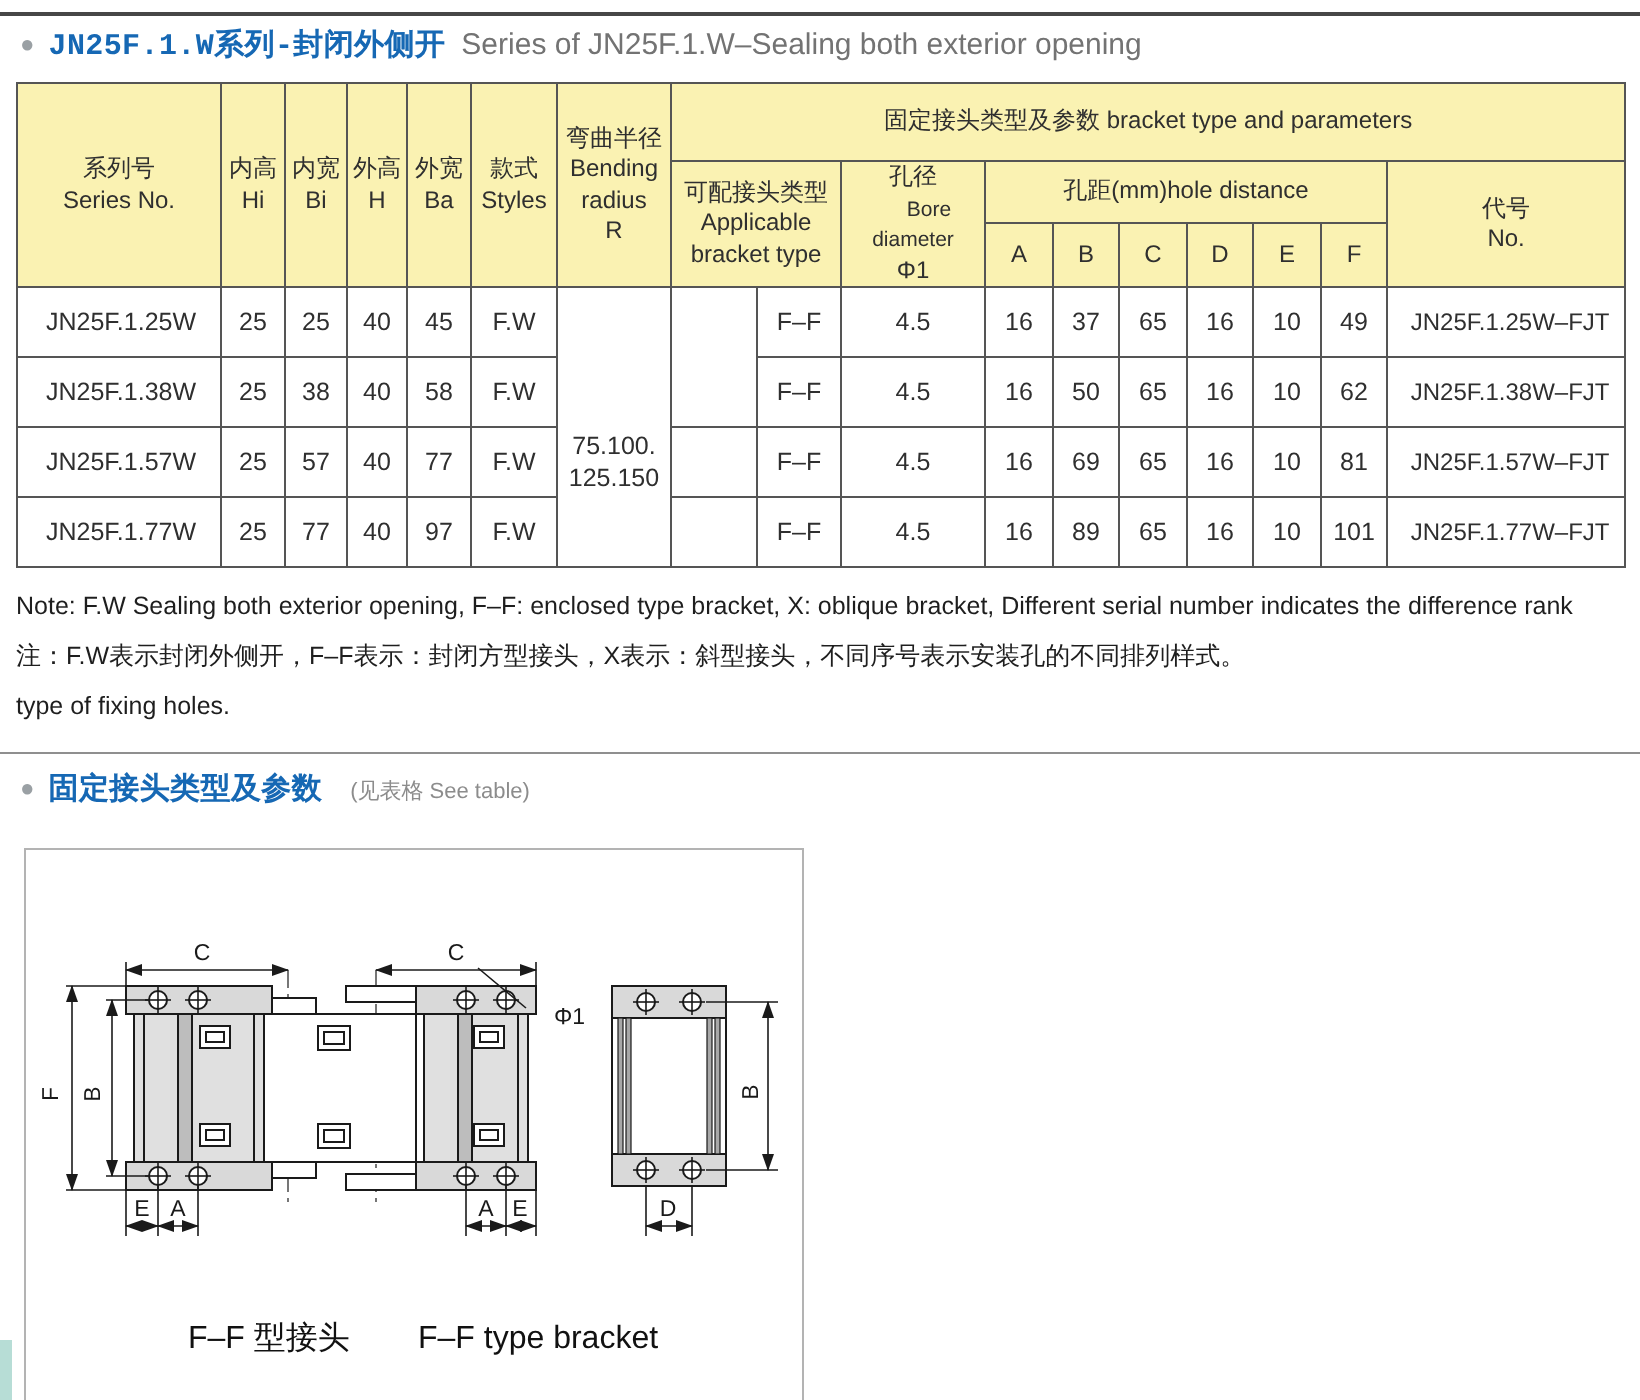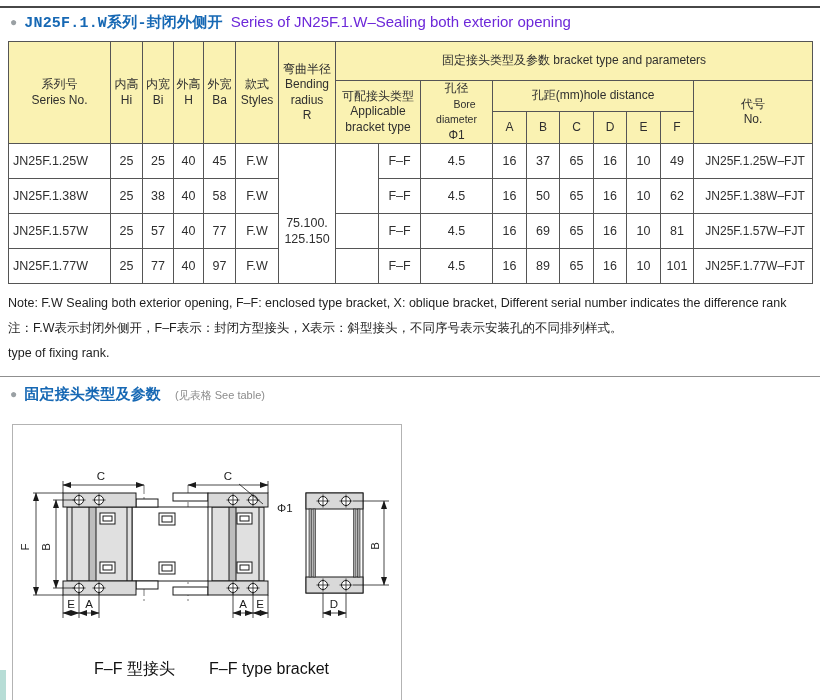--- a/index.html
+++ b/index.html
@@ -13,7 +13,7 @@
   .sec2{top:385px;}
   .bullet{color:#9aa0a4;font-size:12px;margin-right:7px;transform:translateY(-1px);}
   .t-zh{color:#1668b4;font-weight:bold;font-size:15px;letter-spacing:0.2px;font-family:Liberation Mono, monospace;}
-  .t-en{color:#6d28d9;font-size:15px;margin-left:8px;}
+  .t-en{color:#737373;font-size:15px;margin-left:8px;}
   .t-aside{color:#8c8c8c;font-size:11px;margin-left:14px;}
 
   .spec-wrap{position:absolute;left:8px;top:41px;}

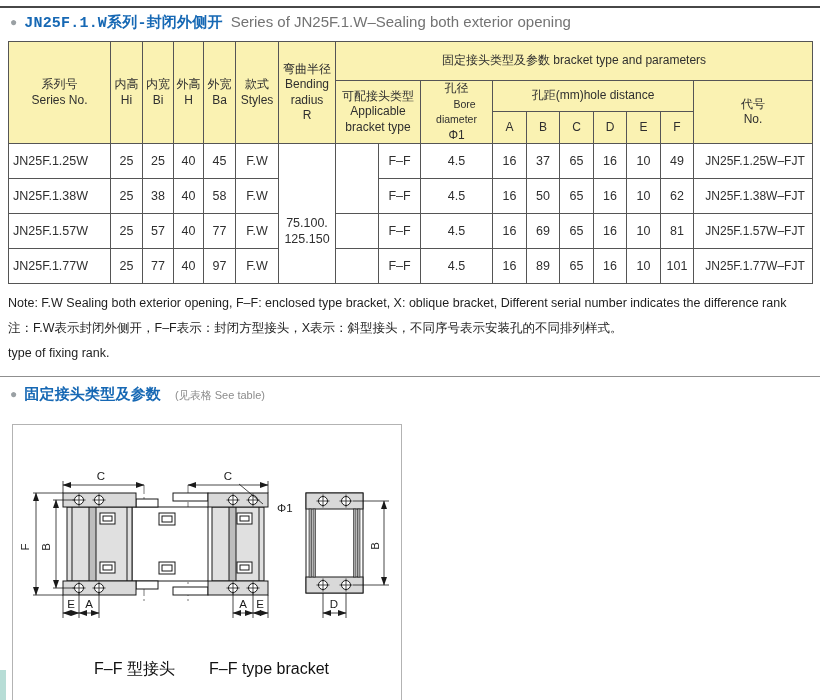--- a/index.html
+++ b/index.html
@@ -24,7 +24,7 @@
   .hr2 td{height:30px;}
   .hr3 td{height:31px;}
   tbody td{height:34px;background:#fff;font-size:12.5px;}
-  td.c-series{text-align:left;padding-left:4px;}
+  td.c-series{text-align:left;padding-left:14px;}
   td.c-no{text-align:center;padding-left:4px;font-size:12px;}
   td.c-radius{padding-top:34px;vertical-align:middle;}
   .small{font-size:10.5px;margin-left:16px;}

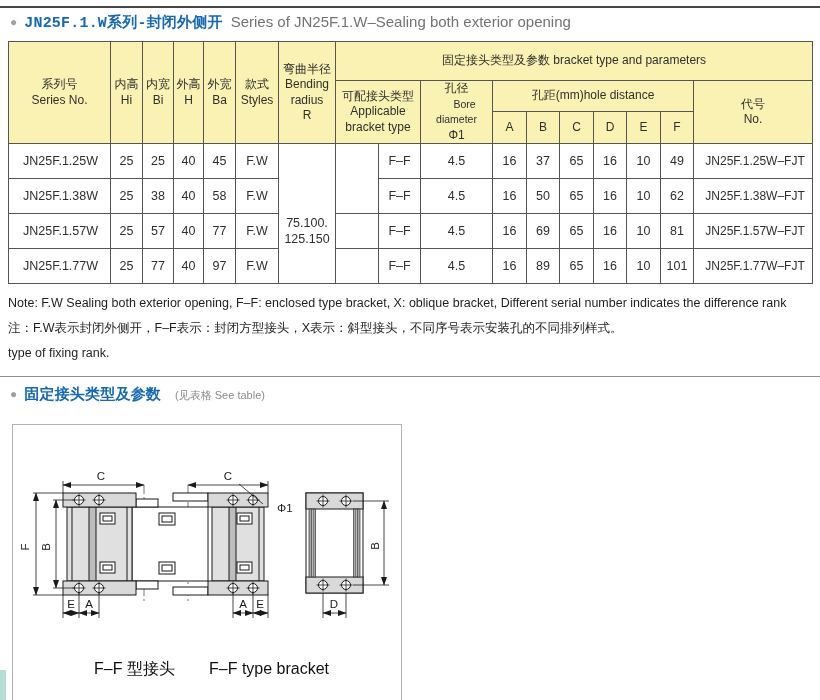--- a/index.html
+++ b/index.html
@@ -176,7 +176,7 @@
 <div class="notes">
   <div>Note: F.W Sealing both exterior opening, F–F: enclosed type bracket, X: oblique bracket, Different serial number indicates the difference rank</div>
   <div>注：F.W表示封闭外侧开，F–F表示：封闭方型接头，X表示：斜型接头，不同序号表示安装孔的不同排列样式。</div>
-  <div>type of fixing rank.</div>
+  <div>type of fixing holes.</div>
 </div>
 
 <div class="divider"></div>

